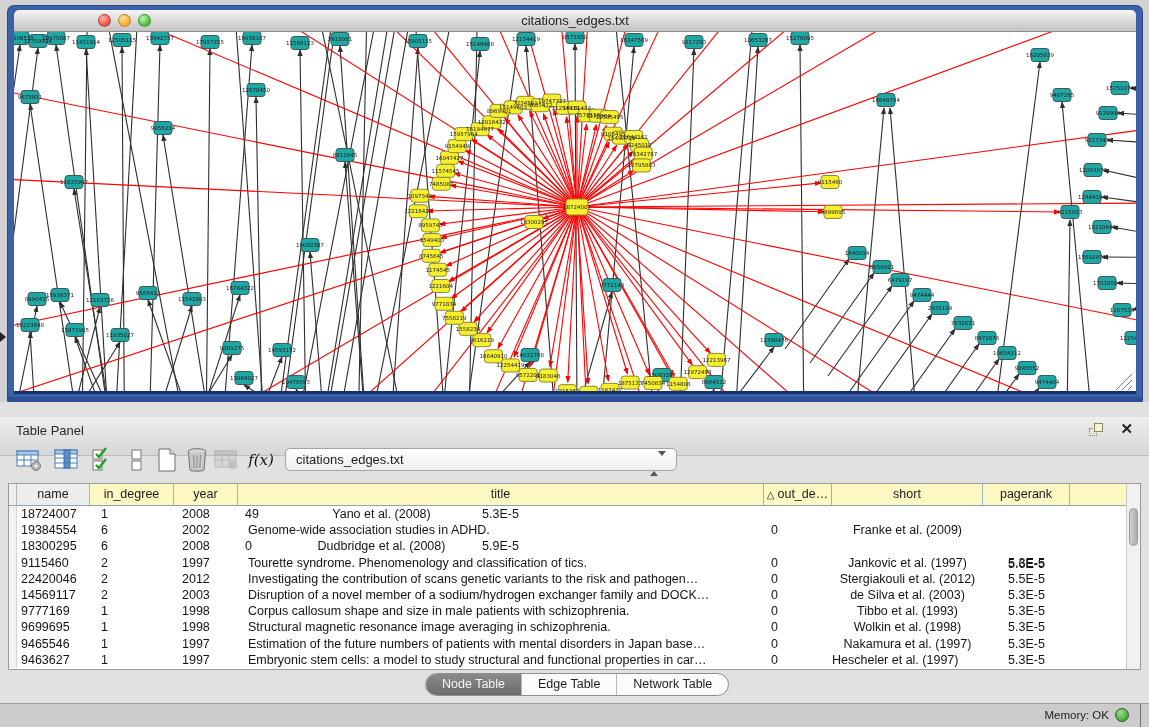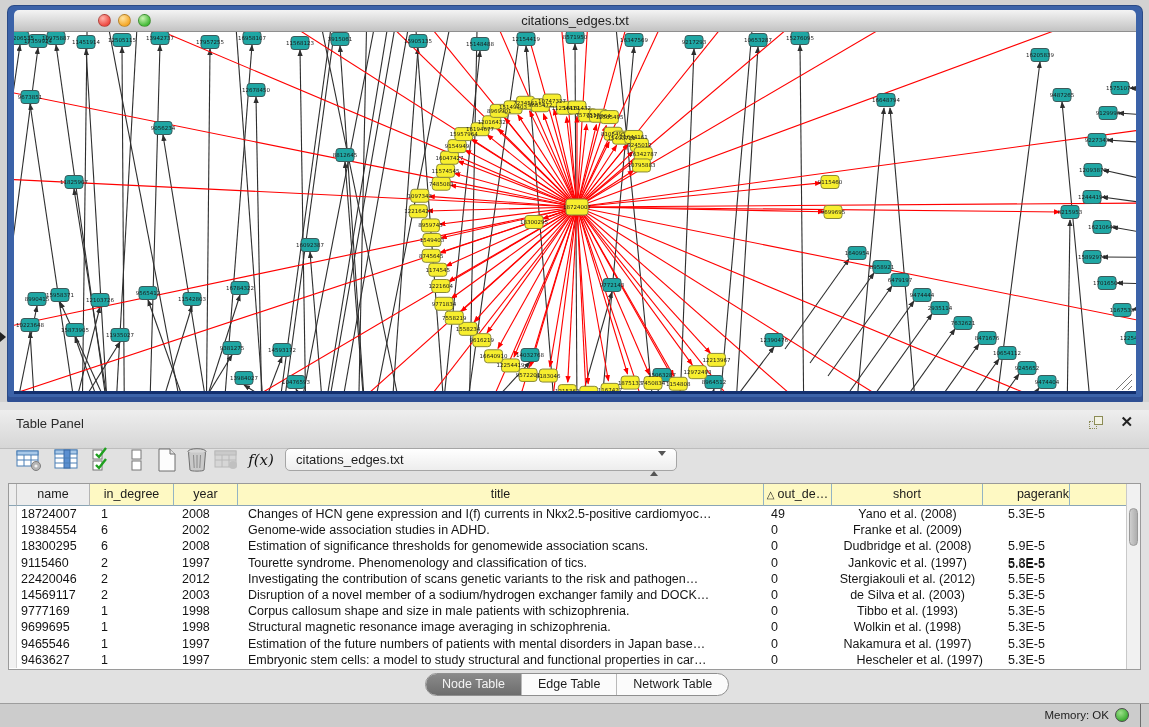--- a/index.html
+++ b/index.html
@@ -26,7 +26,7 @@
 
   
   .panel { position:absolute; left:0; top:402px; width:1149px; height:301px; background:#e1e1e1; }
-  .panel-header { position:absolute; left:0; top:8px; width:1149px; height:39px;
+  .panel-header { position:absolute; left:0; top:15px; width:1149px; height:39px;
     background:linear-gradient(#eeeeee,#d6d6d6); border-bottom:1px solid #bdbdbd; }
   .panel-title { position:absolute; left:16px; top:6px; font-size:13px; color:#2a2a2a; }
   .float-btn { position:absolute; right:44px; top:6px; width:16px; height:14px; cursor:default; }

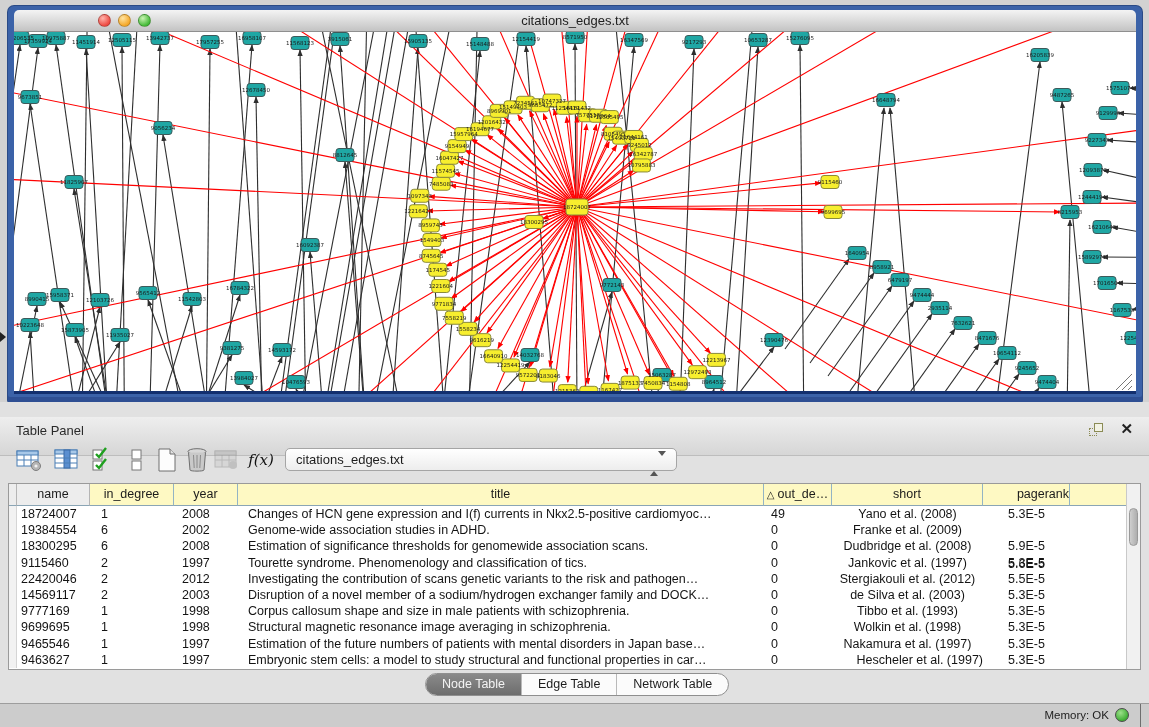--- a/index.html
+++ b/index.html
@@ -603,7 +603,7 @@
         <div class="th" style="width: 526px;"><span>title</span></div>
         <div class="th" style="width: 68px;"><span class="sort">△</span><span>out_de…</span></div>
         <div class="th" style="width: 151px;"><span>short</span></div>
-        <div class="th" style="width: 87px; text-align: right;"><span>pagerank</span></div>
+        <div class="th" style="width: 87px;"><span>pagerank</span></div>
         <div class="th" style="width: 58px;"><span></span></div>
       </div>
     <div class="tbody" id="tbody">

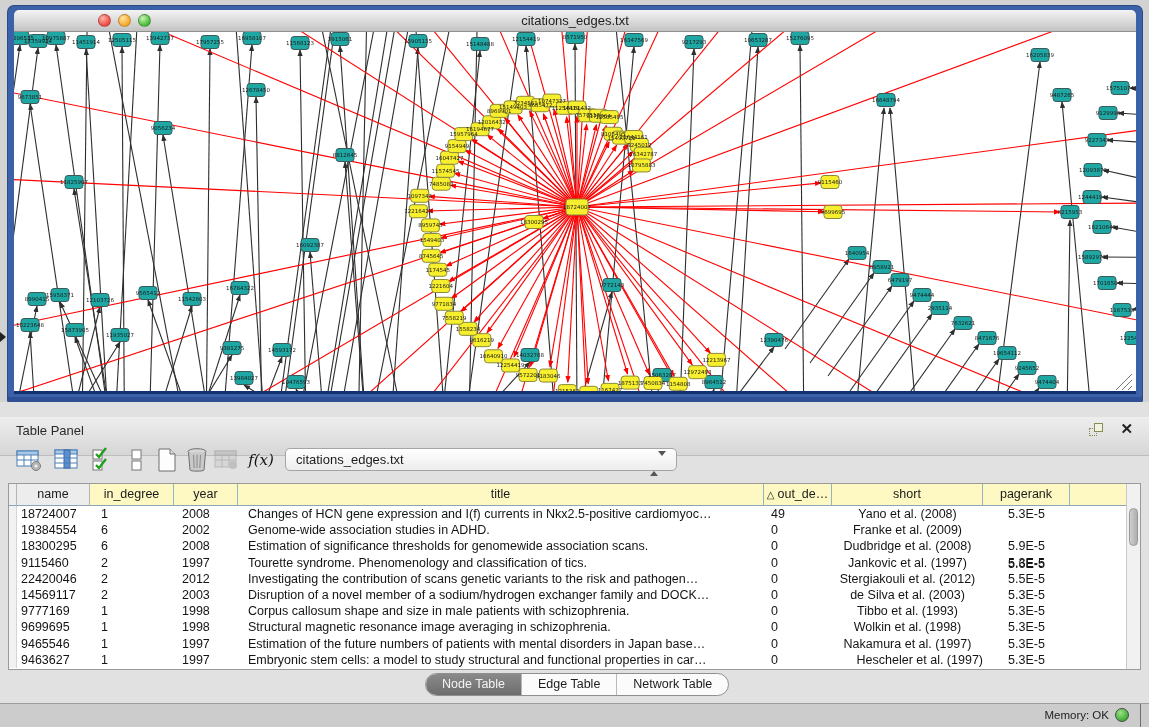--- a/index.html
+++ b/index.html
@@ -612,7 +612,6 @@
           <div class="td" style="width: 73px; text-align: left; padding-left: 4px;">18724007</div>
           <div class="td" style="width: 84px; text-align: left; padding-left: 11px;">1</div>
           <div class="td" style="width: 64px; text-align: left; padding-left: 8px;">2008</div>
-          <div class="td" style="width: 526px; text-align: left; padding-left: 10px;">Changes of HCN gene expression and I(f) currents in Nkx2.5-positive cardiomyoc…</div>
           <div class="td" style="width: 68px; text-align: left; padding-left: 7px;">49</div>
           <div class="td" style="width: 151px; text-align: center;">Yano et al. (2008)</div>
           <div class="td" style="width: 87px; text-align: center;">5.3E-5</div>

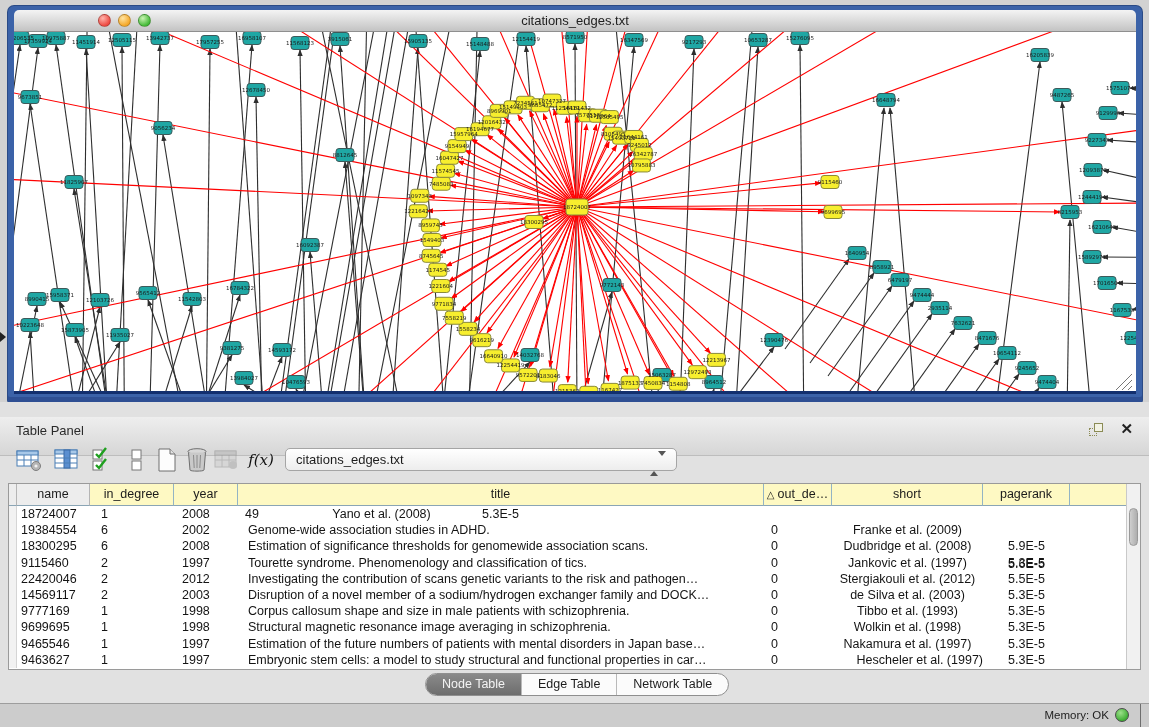--- a/index.html
+++ b/index.html
@@ -633,7 +633,6 @@
           <div class="td" style="width: 73px; text-align: left; padding-left: 4px;">18300295</div>
           <div class="td" style="width: 84px; text-align: left; padding-left: 11px;">6</div>
           <div class="td" style="width: 64px; text-align: left; padding-left: 8px;">2008</div>
-          <div class="td" style="width: 526px; text-align: left; padding-left: 10px;">Estimation of significance thresholds for genomewide association scans.</div>
           <div class="td" style="width: 68px; text-align: left; padding-left: 7px;">0</div>
           <div class="td" style="width: 151px; text-align: center;">Dudbridge et al. (2008)</div>
           <div class="td" style="width: 87px; text-align: center;">5.9E-5</div>

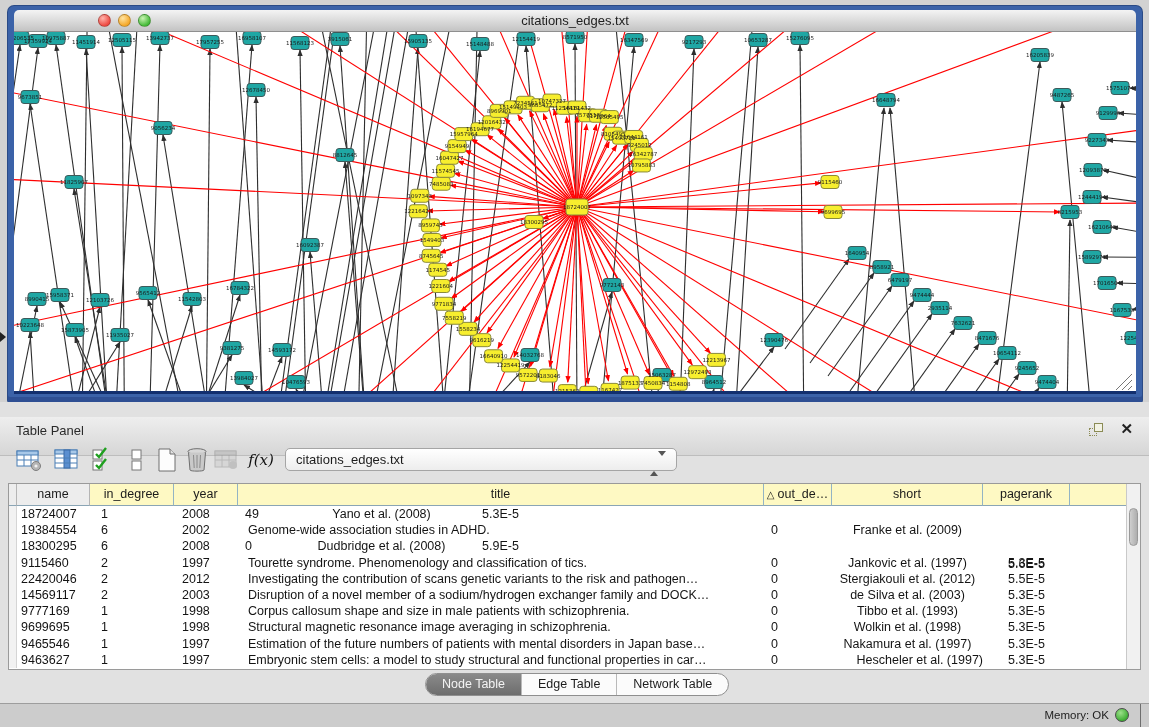--- a/index.html
+++ b/index.html
@@ -711,7 +711,7 @@
           <div class="td" style="width: 64px; text-align: left; padding-left: 8px;">1997</div>
           <div class="td" style="width: 526px; text-align: left; padding-left: 10px;">Embryonic stem cells: a model to study structural and functional properties in car…</div>
           <div class="td" style="width: 68px; text-align: left; padding-left: 7px;">0</div>
-          <div class="td" style="width: 151px; text-align: right;">Hescheler et al. (1997)</div>
+          <div class="td" style="width: 151px; text-align: left;">Hescheler et al. (1997)</div>
           <div class="td" style="width: 87px; text-align: center;">5.3E-5</div>
           <div class="td" style="width: 58px; text-align: left;"></div>
         </div>

